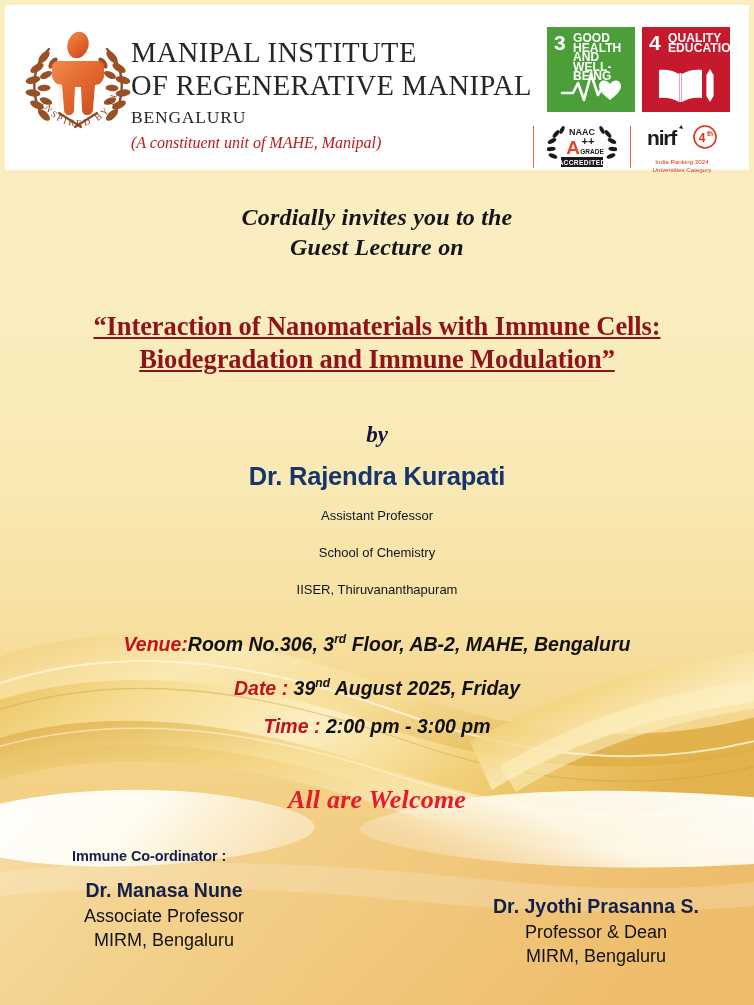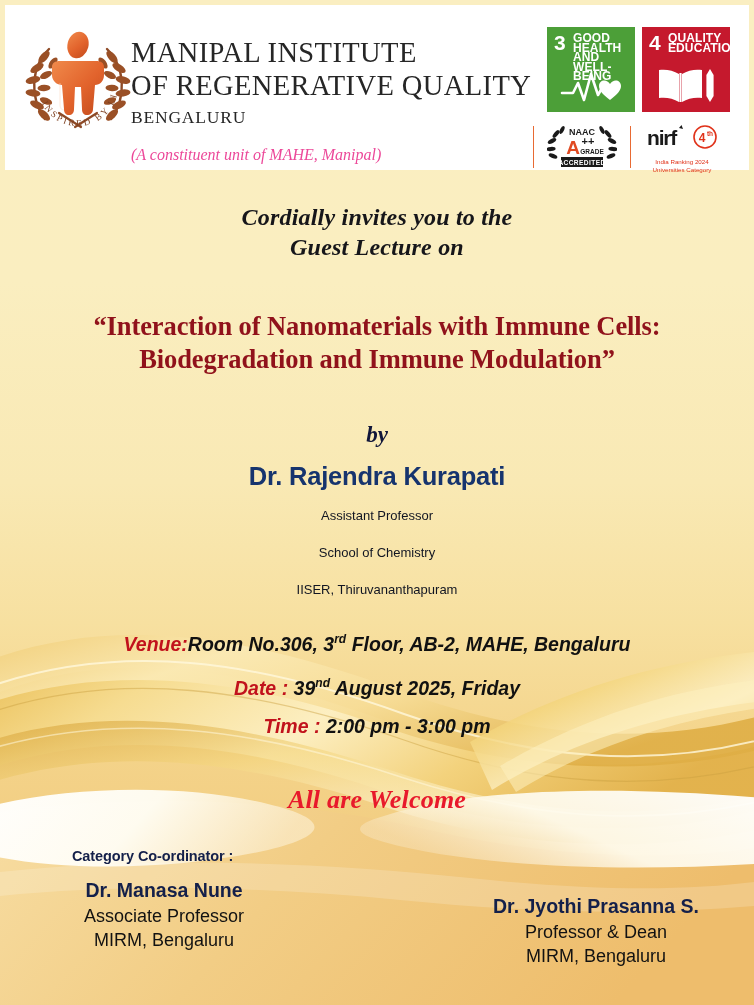--- a/index.html
+++ b/index.html
@@ -439,7 +439,7 @@
 
       <div class="wordmark">
         <div class="l1">MANIPAL INSTITUTE</div>
-        <div class="l2">OF REGENERATIVE QUALITY</div>
+        <div class="l2">OF REGENERATIVE MANIPAL</div>
         <div class="l3">BENGALURU</div>
         <div class="l4">(A constituent unit of MAHE, Manipal)</div>
       </div>

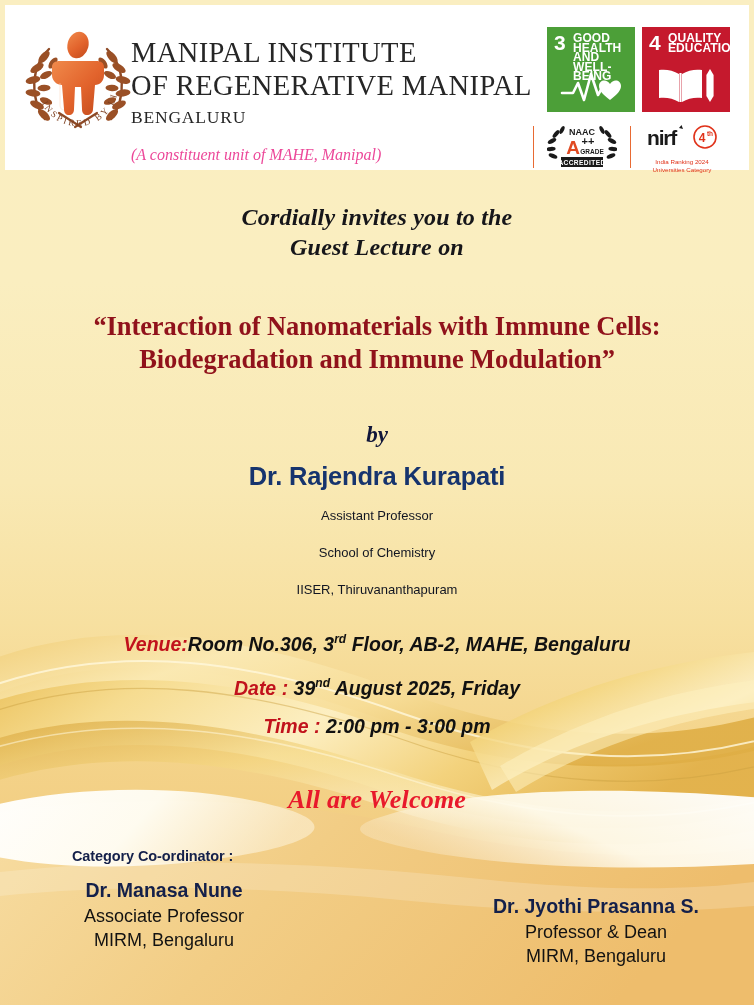--- a/index.html
+++ b/index.html
@@ -83,8 +83,8 @@
     font-style: italic;
     font-size: 16px;
     line-height: 22px;
-    margin-top: 15px;
-    color: #ec4899;
+    margin-top: 3px;
+    color: #b91c1c;
   }
 
   

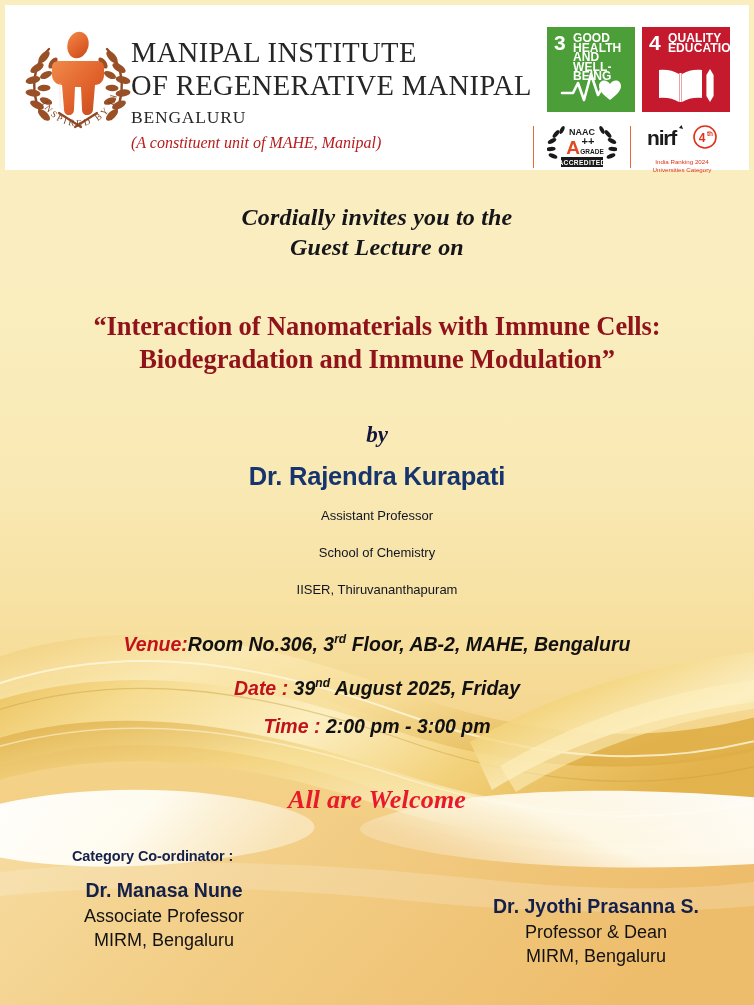--- a/index.html
+++ b/index.html
@@ -202,6 +202,7 @@
     color: #90121b;
     letter-spacing: -0.1px;
     padding: 0 26px;
+    text-decoration: underline;
   }
 
   .by {

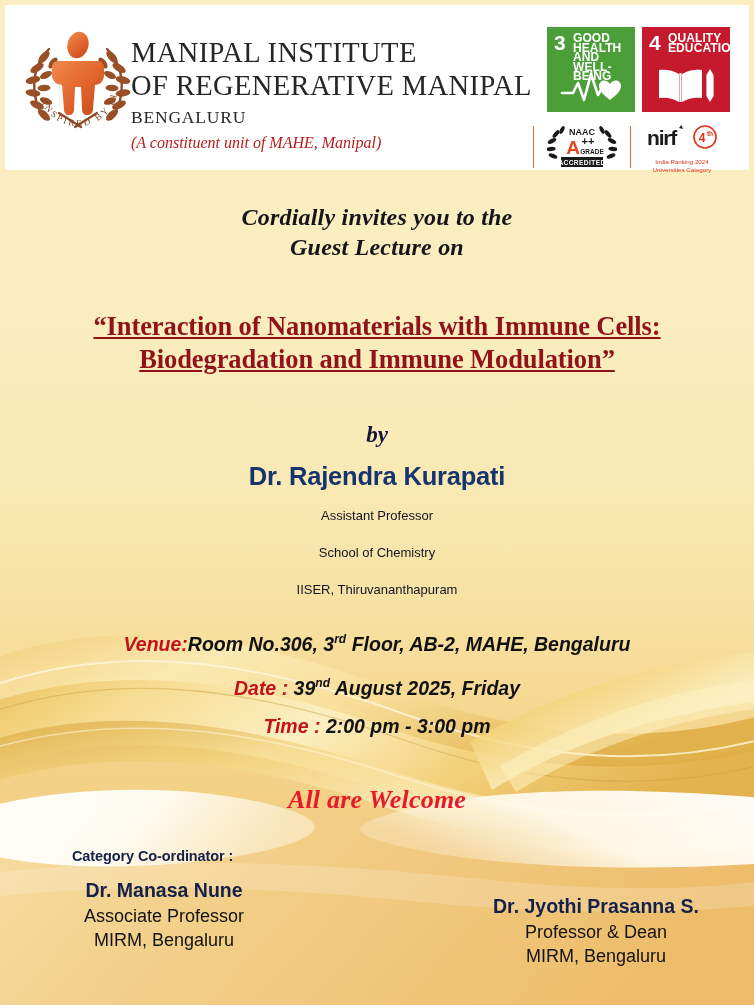--- a/index.html
+++ b/index.html
@@ -567,7 +567,7 @@
   <div class="footer">
 
     <div class="foot-left">
-      <div class="coord-label">Category Co-ordinator :</div>
+      <div class="coord-label">Immune Co-ordinator :</div>
       <div class="foot-name">Dr. Manasa Nune</div>
       <div class="foot-line">Associate Professor</div>
       <div class="foot-line">MIRM, Bengaluru</div>

